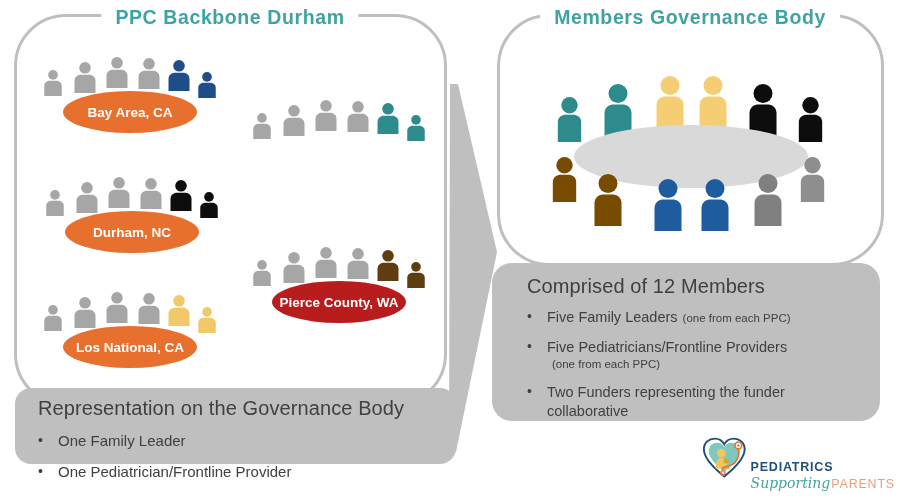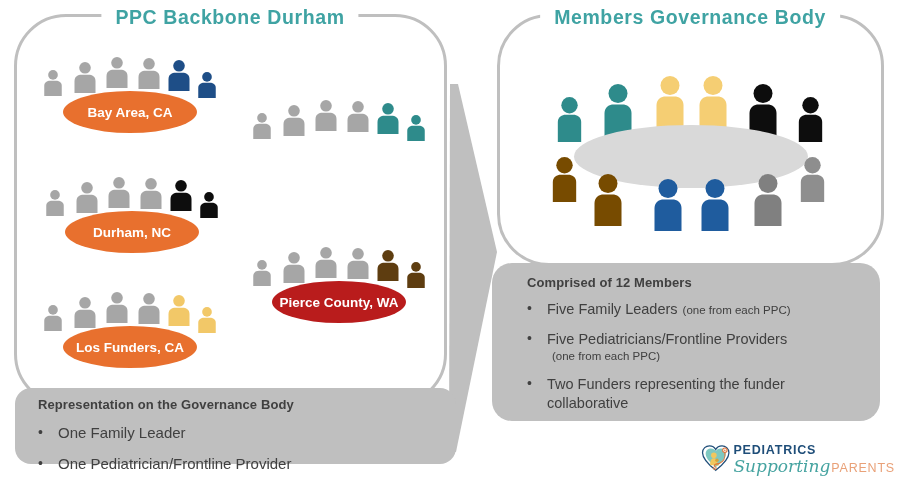--- a/index.html
+++ b/index.html
@@ -36,7 +36,7 @@
   }
   #left-box{left:15px;top:388px;width:441px;height:76px;border-radius:16px;padding:9px 10px 0 23px;}
   #right-box{left:492px;top:263px;width:388px;height:158px;border-radius:20px;padding:12px 14px 0 35px;}
-  .box-title{font-size:13px;font-weight:bold;color:#404040;letter-spacing:0.1px;}
+  .box-title{font-size:20px;font-weight:normal;color:#404040;letter-spacing:0.1px;}
   .bullet-row{display:flex;align-items:flex-start;color:#404040;}
   .bullet-dot{width:20px;flex:0 0 20px;font-size:14px;}
   #left-box .bullet-row{font-size:15px;margin-top:11px;}

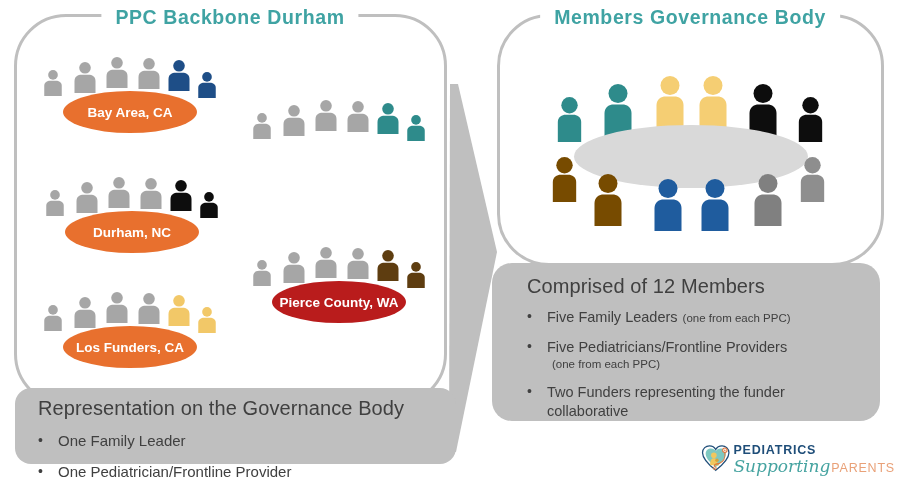--- a/index.html
+++ b/index.html
@@ -207,7 +207,7 @@
      <path d="M1.5 31 V19 C1.5 14.5 5 12.8 8.5 12.8 H15.5 C19 12.8 22.5 14.5 22.5 19 V31 Z" fill="#F2C868"></path>
    </svg></span>
       <div class="team-ellipse" style="left:20px;top:34px;width:134px;height:42px;background:#E8702E">
-        <span>Los Funders, CA</span>
+        <span>Los National, CA</span>
       </div>
     </div>
     </div>

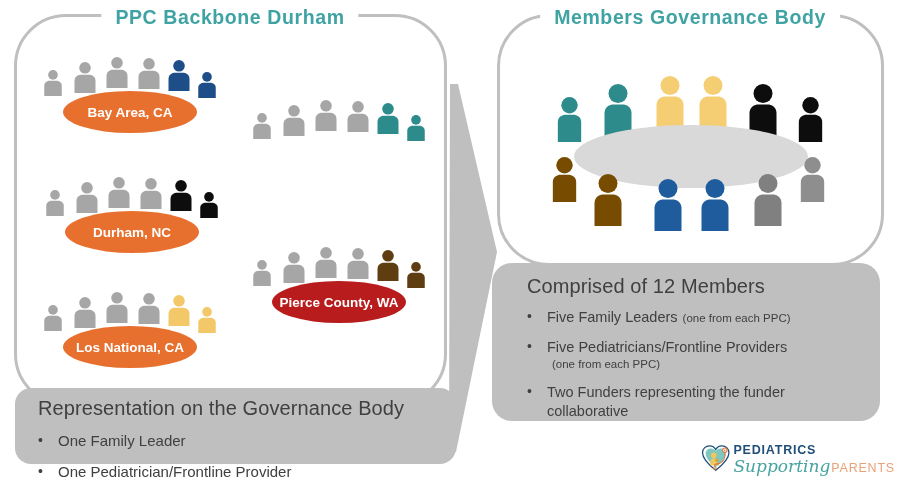--- a/index.html
+++ b/index.html
@@ -47,7 +47,7 @@
   .b-note-below{display:block;font-size:11.5px;margin-top:0px;}
   #connector{position:absolute;left:0;top:0;z-index:4;}
   #logo{position:absolute;left:700px;top:428px;width:195px;height:70px;display:flex;align-items:flex-start;z-index:7;}
-  #logo-text{margin-top:15px;margin-left:2px;line-height:1.15;}
+  #logo-text{margin-top:32px;margin-left:2px;line-height:1.15;}
   .logo-line1{color:#1F4E79;font-weight:bold;font-size:12.5px;letter-spacing:0.8px;}
   .logo-script{color:#45A3A0;font-style:italic;font-size:17px;font-family:"DejaVu Serif",serif;}
   .logo-parents{color:#E9A178;font-size:12.5px;letter-spacing:0.8px;margin-left:1px;}

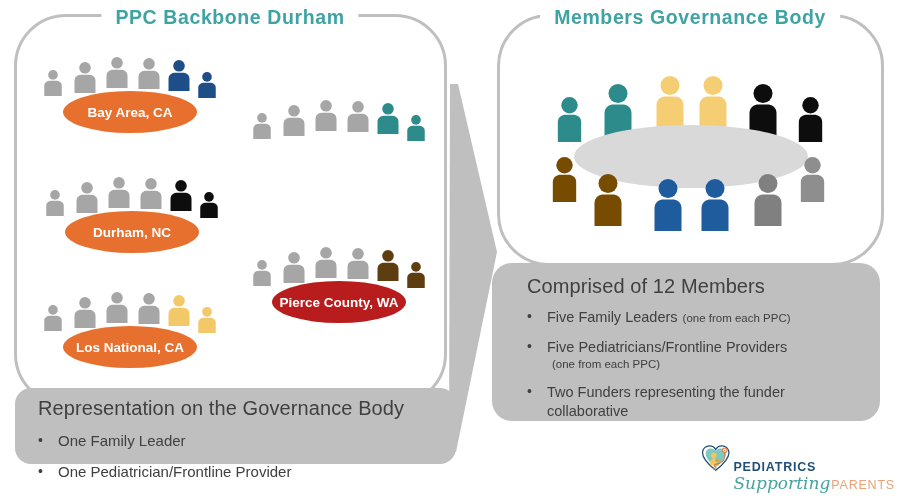--- a/index.html
+++ b/index.html
@@ -49,7 +49,7 @@
   #logo{position:absolute;left:700px;top:428px;width:195px;height:70px;display:flex;align-items:flex-start;z-index:7;}
   #logo-text{margin-top:32px;margin-left:2px;line-height:1.15;}
   .logo-line1{color:#1F4E79;font-weight:bold;font-size:12.5px;letter-spacing:0.8px;}
-  .logo-script{color:#45A3A0;font-style:italic;font-size:17px;font-family:"DejaVu Serif",serif;}
+  .logo-script{color:#45A3A0;font-style:italic;font-size:14px;font-family:"DejaVu Serif",serif;}
   .logo-parents{color:#E9A178;font-size:12.5px;letter-spacing:0.8px;margin-left:1px;}
 </style>
 </head>

